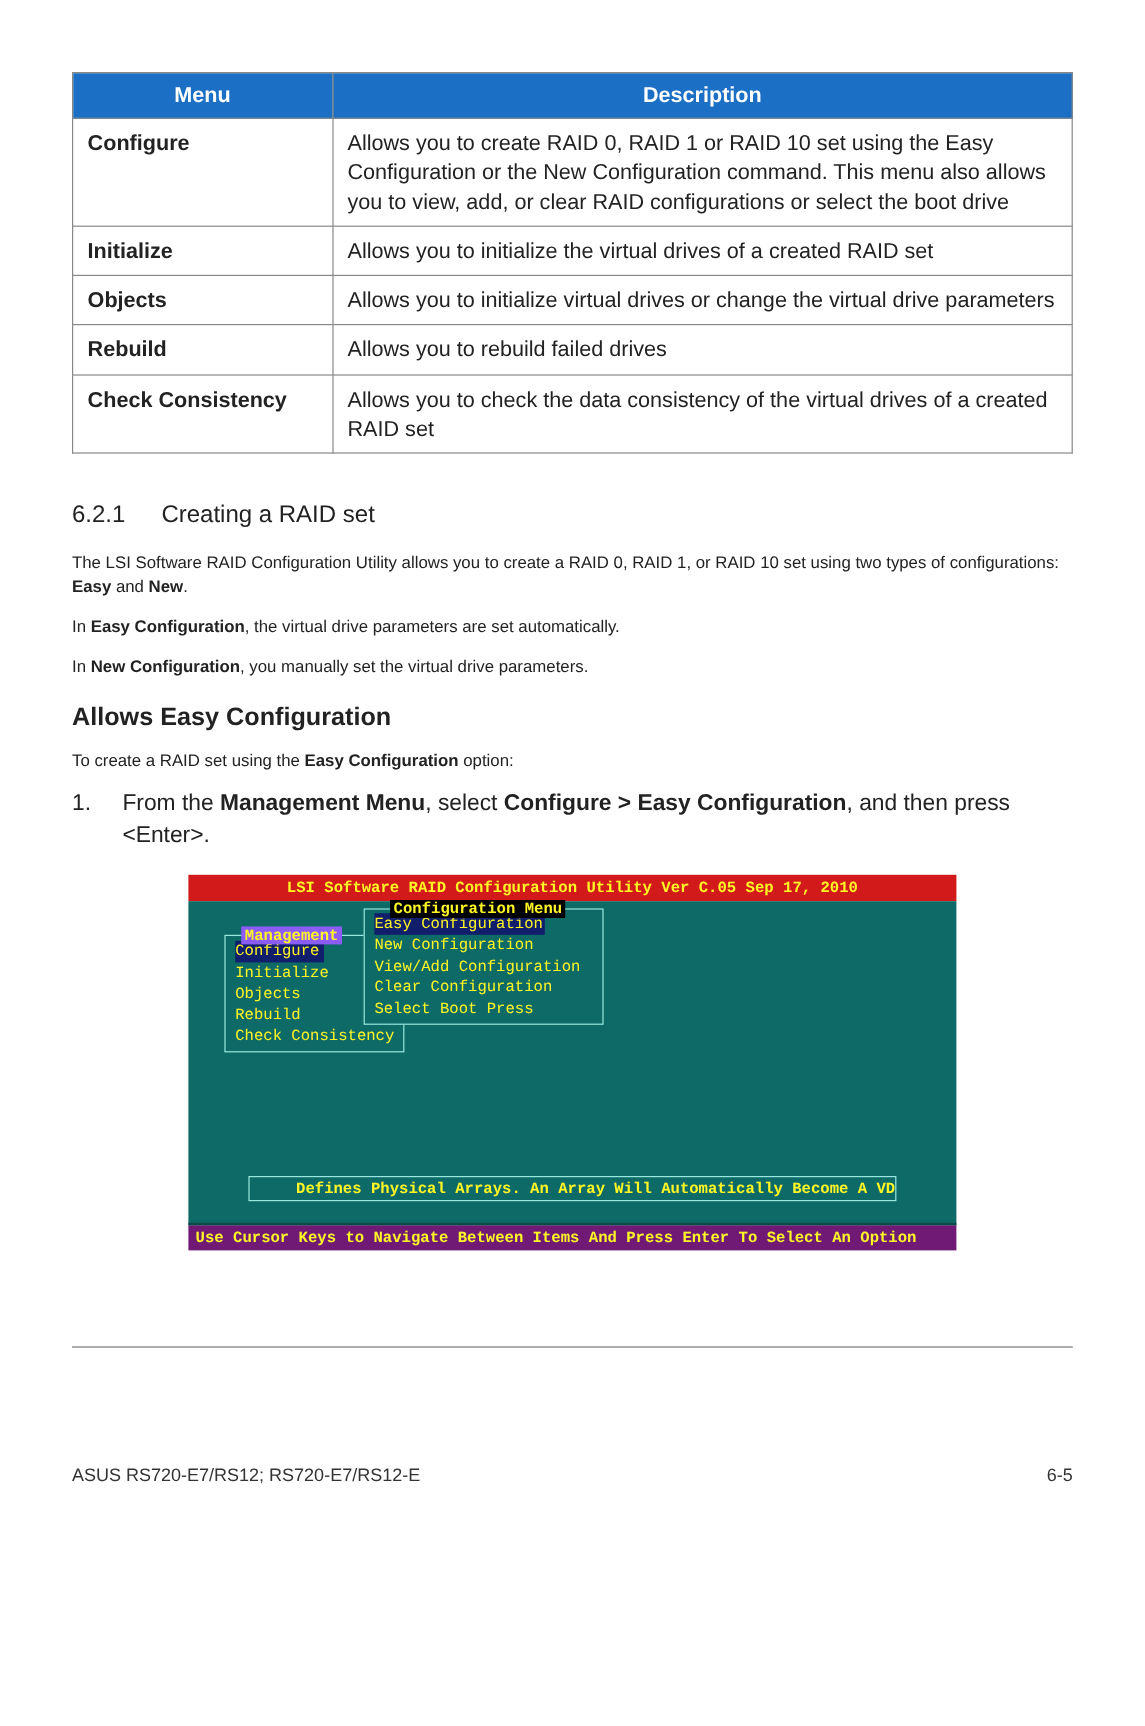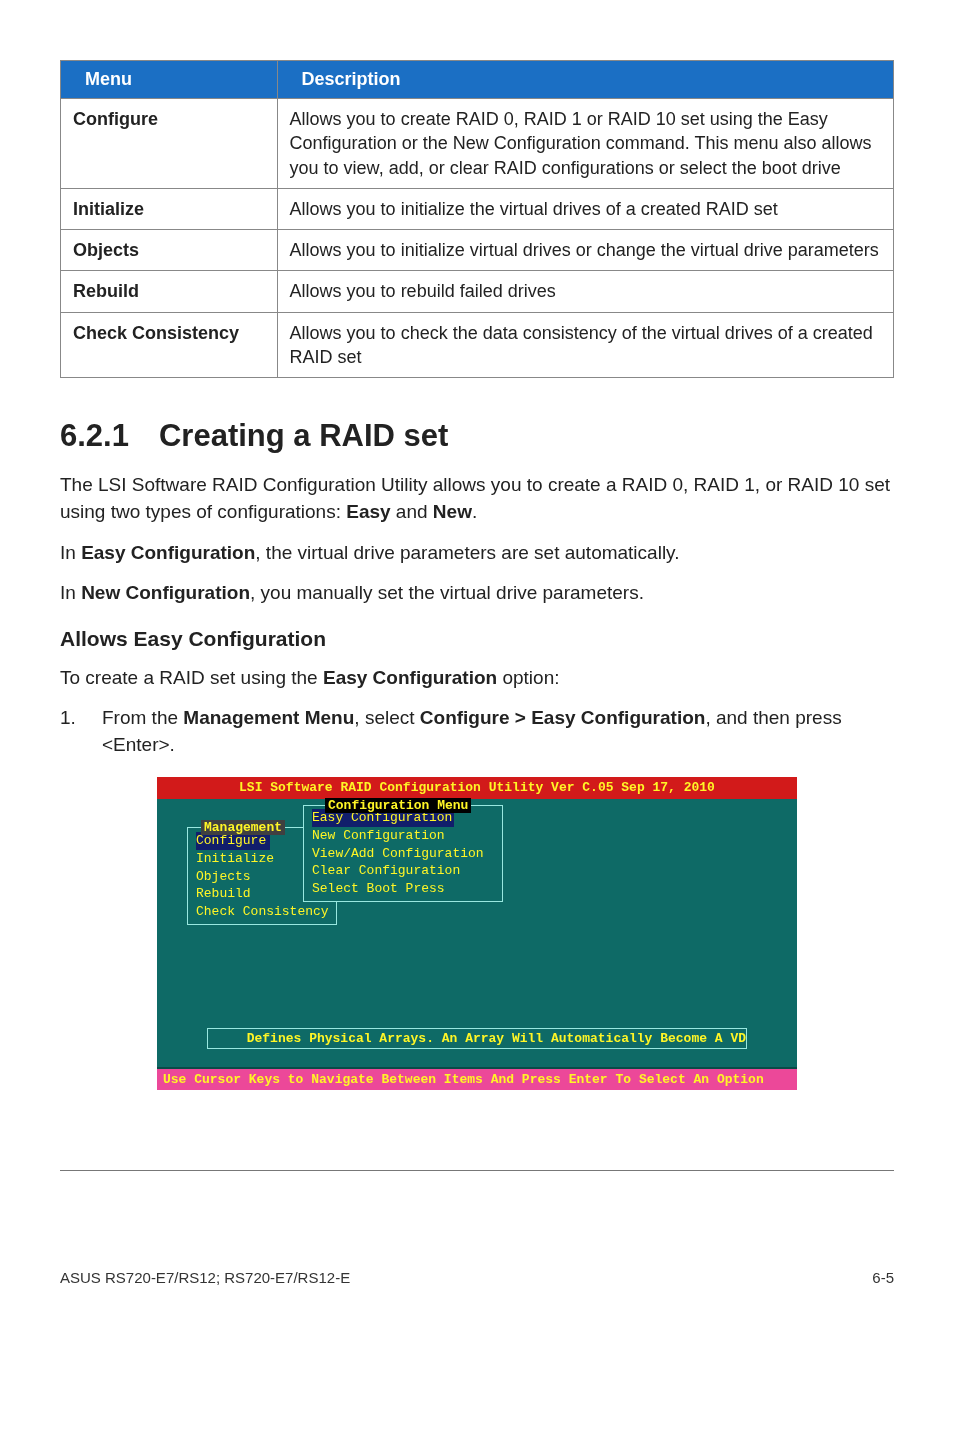--- a/index.html
+++ b/index.html
@@ -19,7 +19,7 @@
   .menu-table th {
     background: #1b6fc4;
     color: #fff;
-    text-align: left;
+    text-align: center;
     padding: 8px 24px;
     font-weight: bold;
     font-size: 18px;

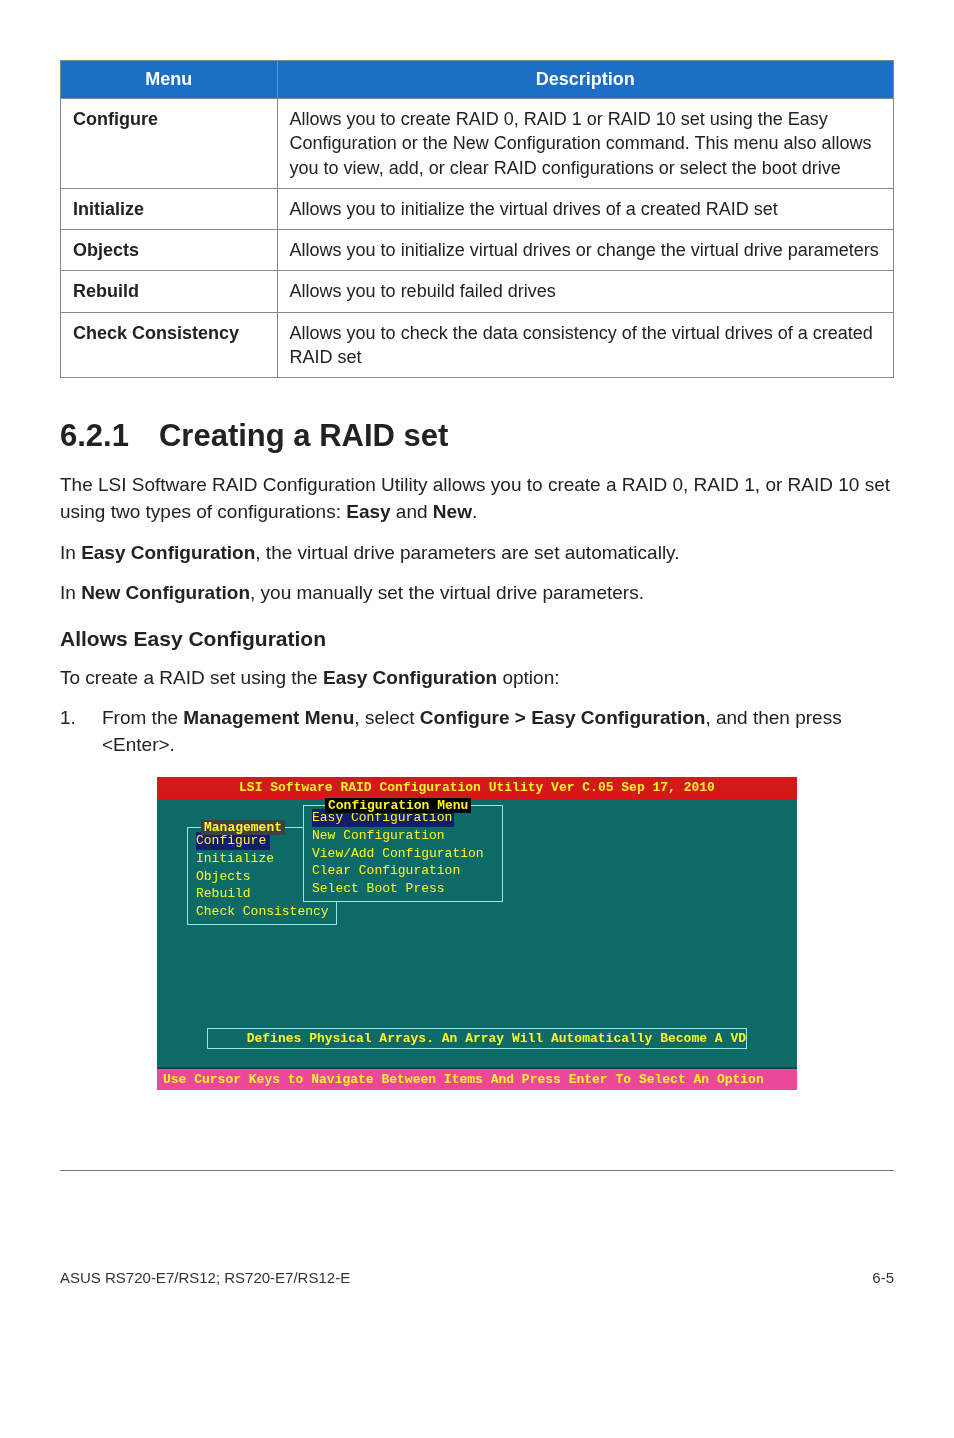--- a/index.html
+++ b/index.html
@@ -35,8 +35,8 @@
   }
   .menu-table td.label { font-weight: bold; }
   h2.section {
-    font-size: 31px;
-    font-weight: bold;
+    font-size: 20px;
+    font-weight: normal;
     margin-bottom: 18px;
     margin-top: 23px;
   }

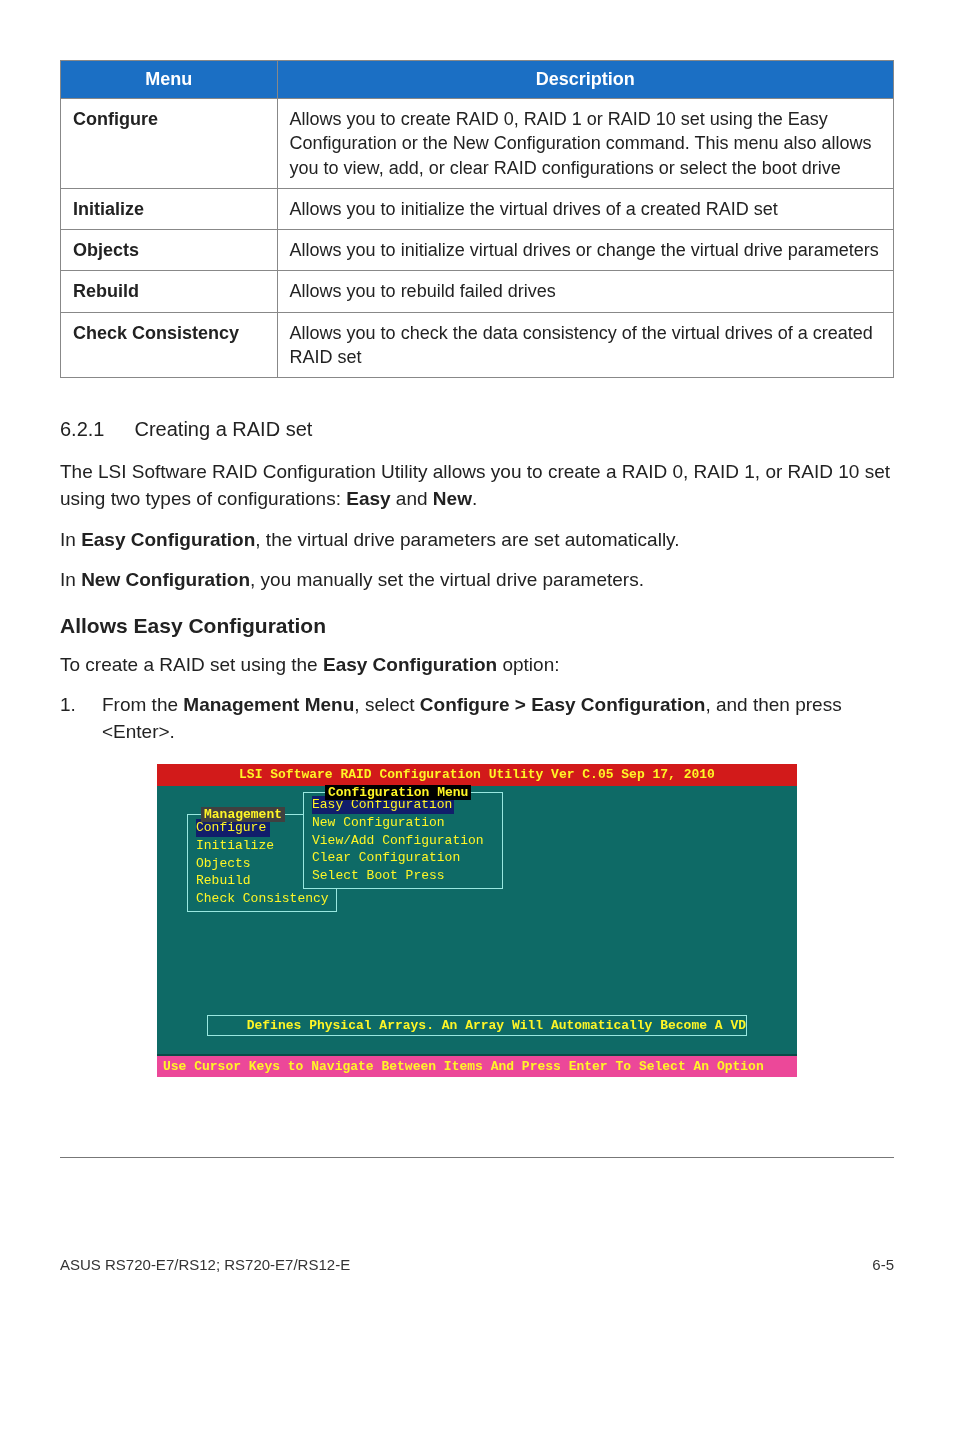--- a/index.html
+++ b/index.html
@@ -42,7 +42,7 @@
   }
   h2.section .num { display: inline-block; margin-right: 30px; }
   p.body {
-    font-size: 19px;
+    font-size: 14px;
     line-height: 1.4;
     margin-bottom: 14px;
   }

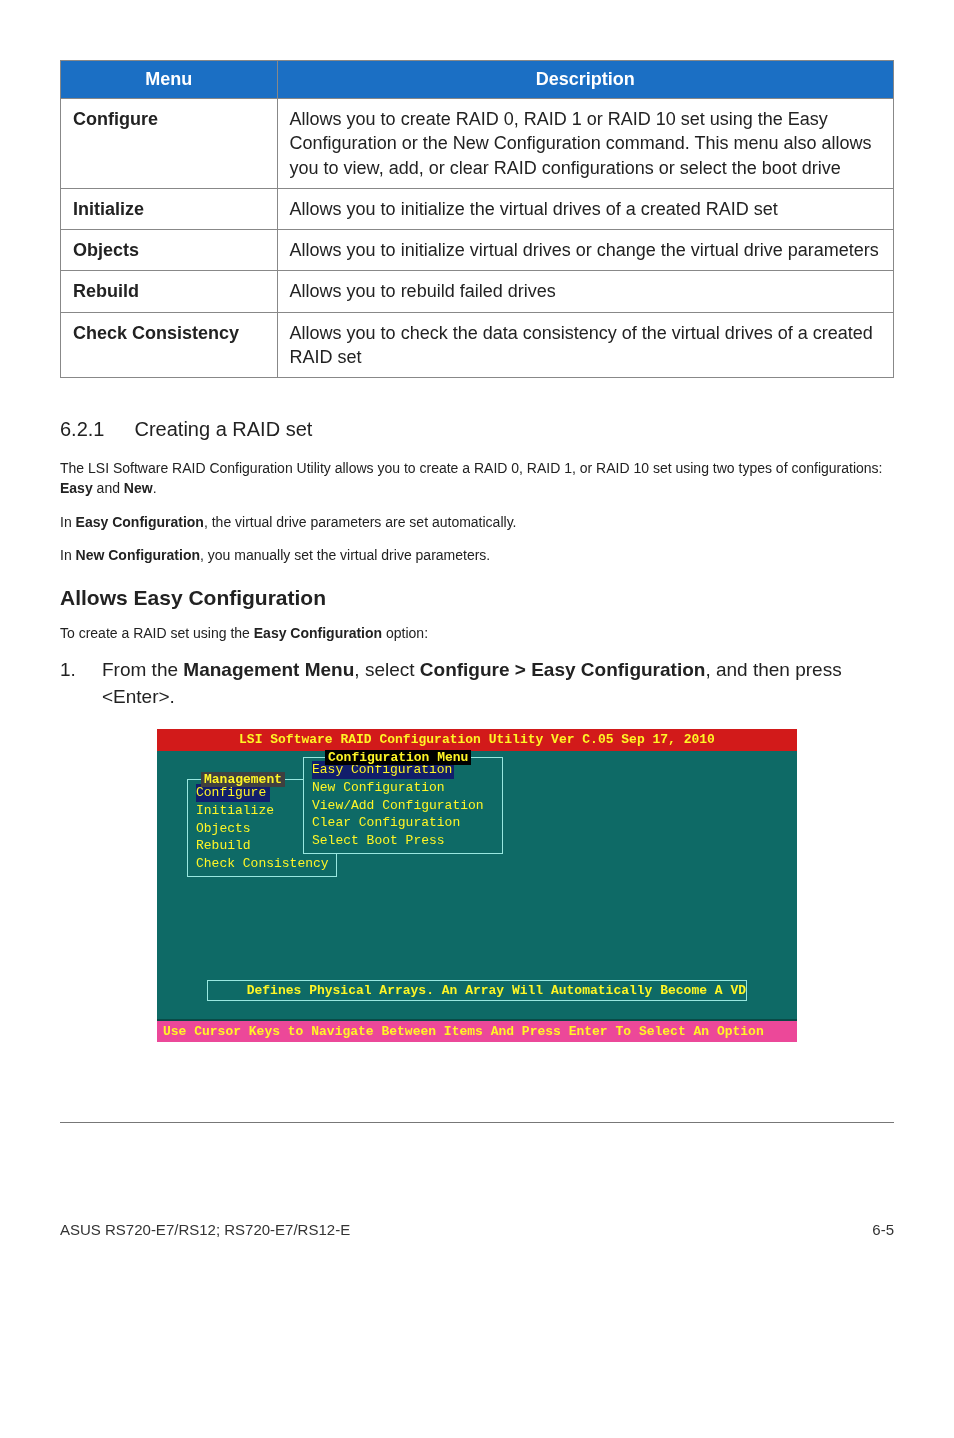--- a/index.html
+++ b/index.html
@@ -87,7 +87,7 @@
   .mgmt-title {
     position: absolute;
     left: 44px; top: 21px;
-    background: #404040;
+    background: #8b5cf6;
     color: #fff626;
     padding: 0 3px;
     font-weight: bold;

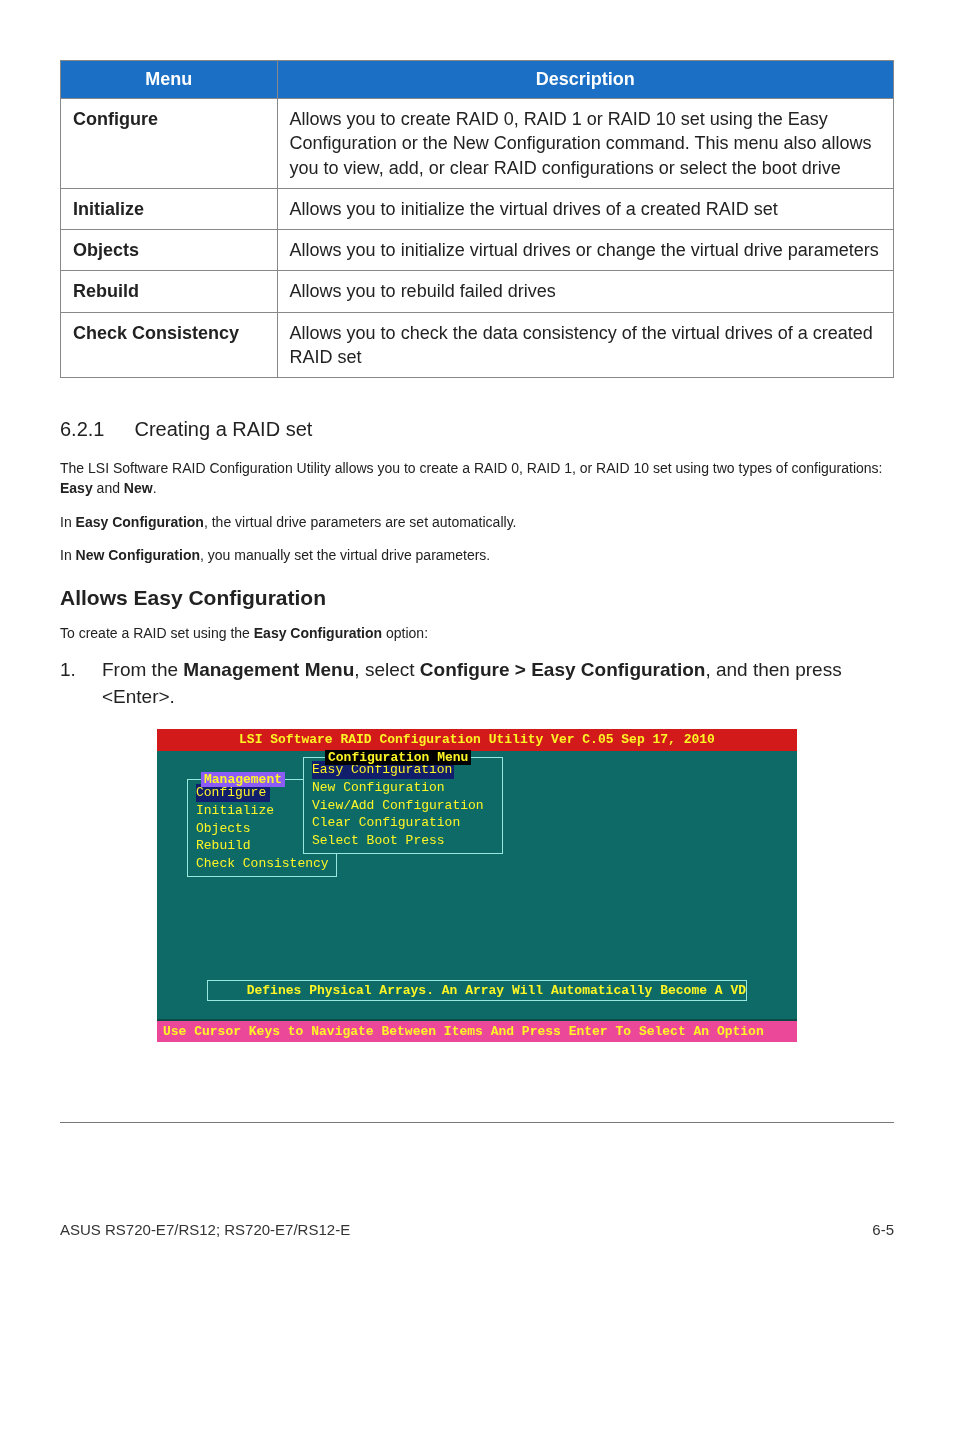--- a/index.html
+++ b/index.html
@@ -129,7 +129,7 @@
     font-weight: bold;
   }
   .bios-footer {
-    background: #ec4899;
+    background: #701a75;
     color: #fff626;
     text-align: left;
     padding: 3px 6px;

